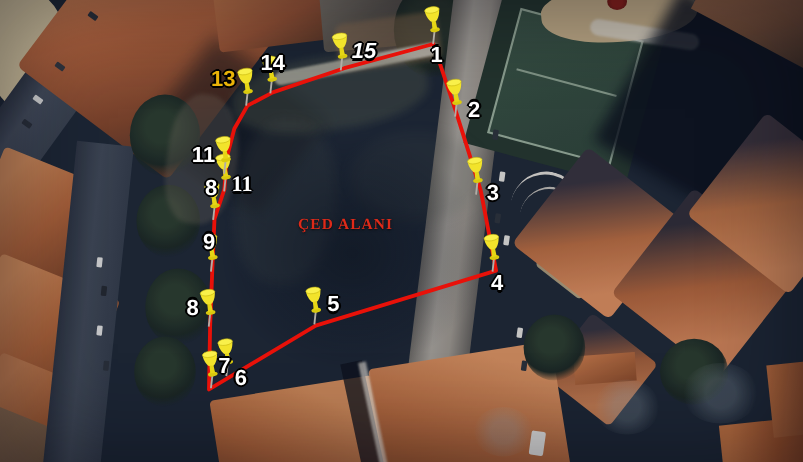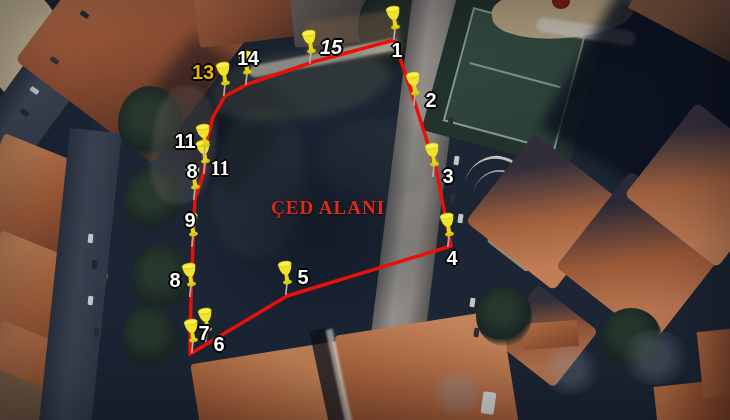--- a/index.html
+++ b/index.html
@@ -96,7 +96,7 @@
   .pin-num{position:absolute;transform:translate(-50%,-50%);color:#fff;font-weight:bold;font-size:20px;line-height:1;
     text-shadow:-2px 0 0 #000,2px 0 0 #000,0 -2px 0 #000,0 2px 0 #000,-1px -1px 0 #000,1px 1px 0 #000,1px -1px 0 #000,-1px 1px 0 #000;}
   .area-label{position:absolute;left:271px;top:197px;font-family:"Liberation Serif",serif;font-weight:bold;
-    font-size:19px;letter-spacing:1px;white-space:nowrap;text-shadow:0 1px 2px rgba(0,0,0,.7);}
+    font-size:14px;letter-spacing:1px;white-space:nowrap;text-shadow:0 1px 2px rgba(0,0,0,.7);}
 </style>
 </head>
 <body>

